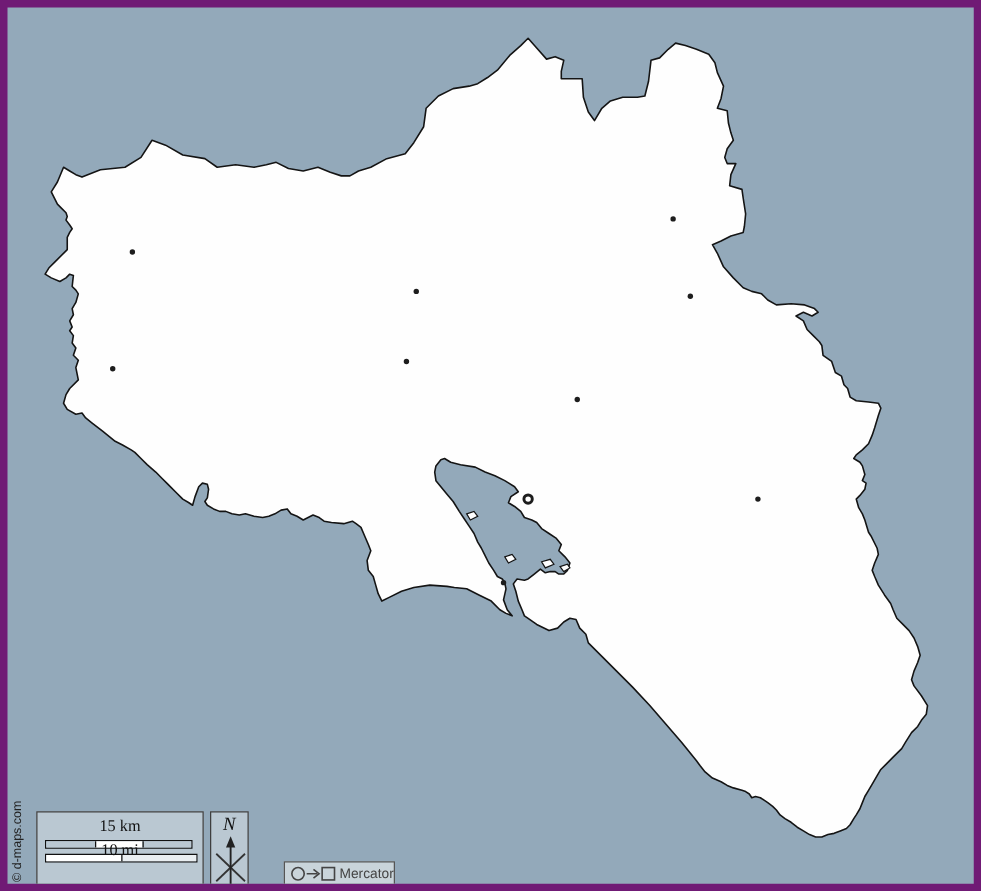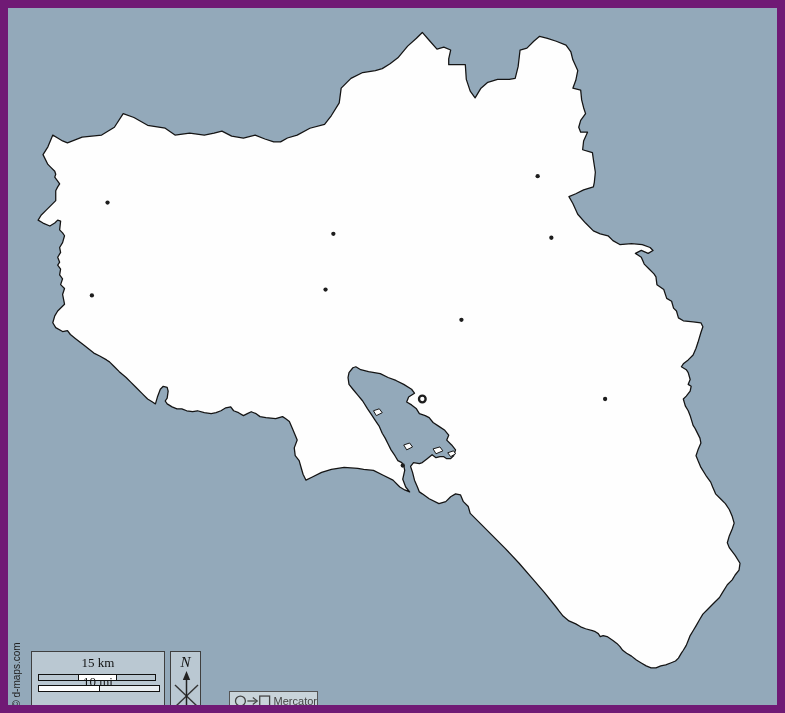--- a/index.html
+++ b/index.html
@@ -7,7 +7,7 @@
     position:relative;
     width:785px;height:713px;
     background:#93a9ba;
-    border:8px solid #701a75;
+    border:6px solid #701a75;
     box-sizing:border-box;
     overflow:hidden;
     font-family:"Liberation Sans", sans-serif;

